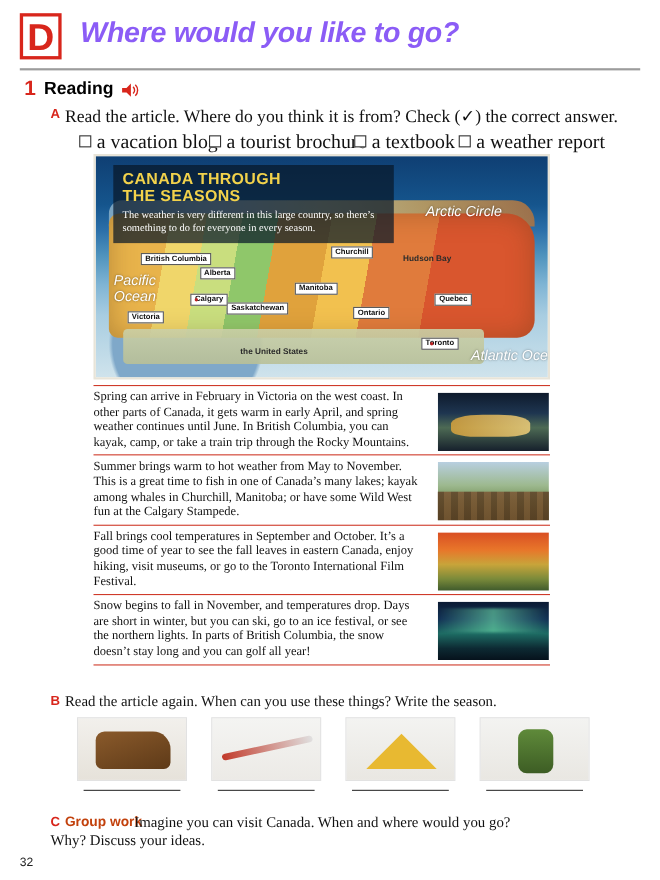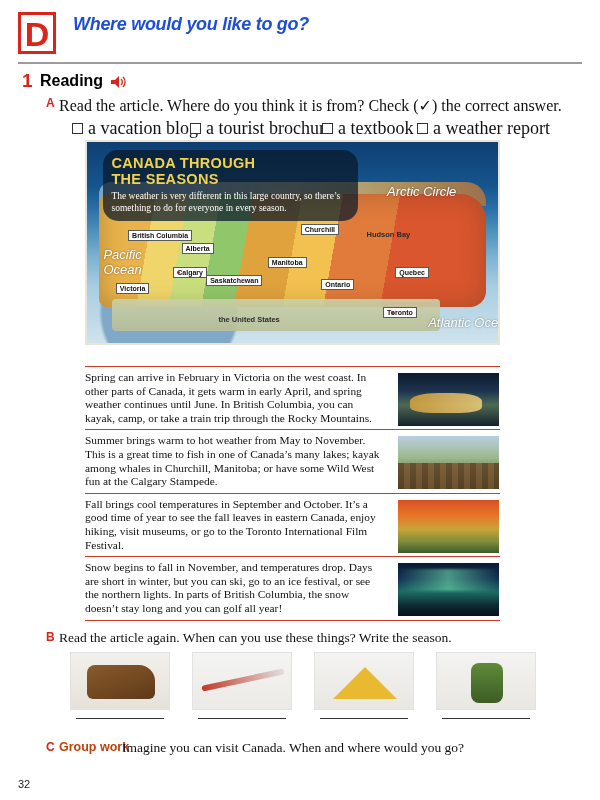--- a/index.html
+++ b/index.html
@@ -26,8 +26,8 @@
   }
   .unit-title{
     position:absolute;left:55px;top:4px;
-    color:#1d4ed8;font-family:"Liberation Sans",sans-serif;
-    font-style:italic;font-weight:bold;font-size:18px;letter-spacing:-0.3px;
+    color:#8b5cf6;font-family:"Liberation Sans",sans-serif;
+    font-style:italic;font-weight:bold;font-size:26px;letter-spacing:-0.3px;
   }
   .header-rule{
     position:absolute;left:18px;top:62px;width:564px;height:2px;background:#9c9c9c;

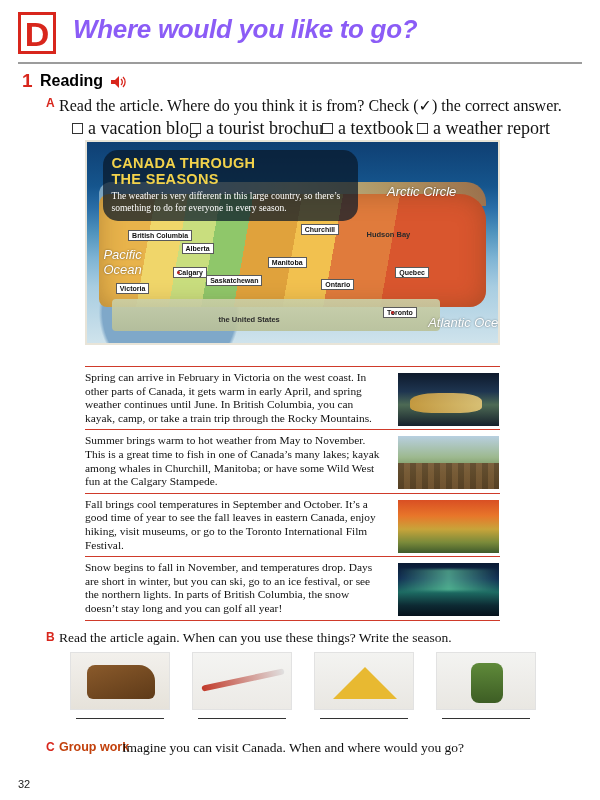--- a/index.html
+++ b/index.html
@@ -96,7 +96,7 @@
   }
   .map-banner{
     position:absolute;left:4%;top:4%;width:62%;
-    background:rgba(8,24,40,.72);padding:5px 8px 7px 8px;box-sizing:border-box;border-radius:15px;
+    background:rgba(8,24,40,.72);padding:5px 8px 7px 8px;box-sizing:border-box;
   }
   .map-banner h3{
     margin:0;color:#f2d24b;font-family:"Liberation Sans",sans-serif;

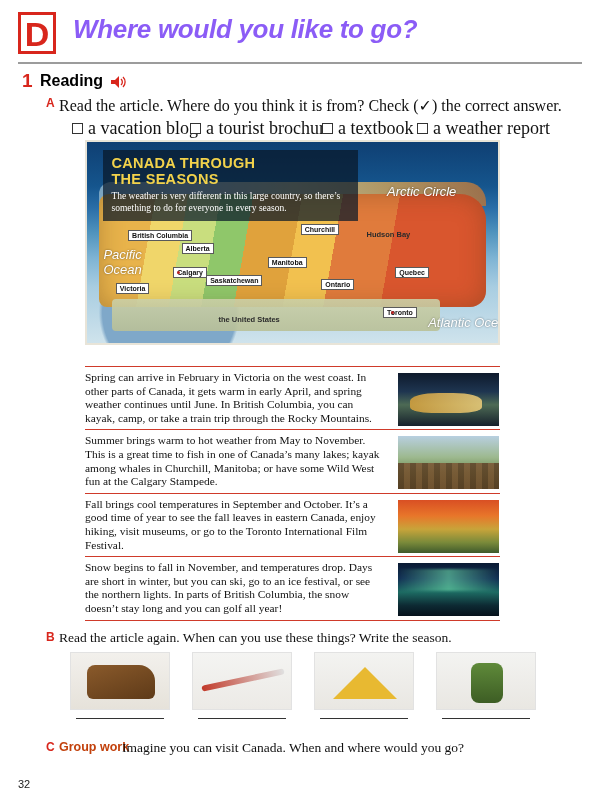--- a/index.html
+++ b/index.html
@@ -127,7 +127,7 @@
     position:relative;min-height:62px;border-bottom:1px solid #cf3a2a;
     padding:4px 0 4px 0;box-sizing:border-box;
   }
-  .season-row:first-child{border-top:1px solid #cf3a2a;margin-top:16px;}
+  .season-row:first-child{border-top:1px solid #cf3a2a;}
   .season-row p{
     margin:0;width:296px;font-size:11.4px;line-height:13.6px;text-align:left;
   }

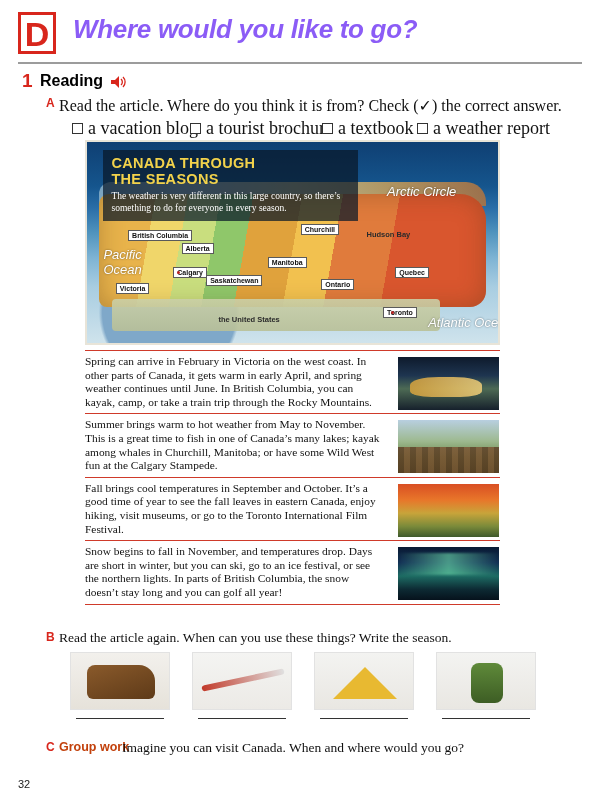--- a/index.html
+++ b/index.html
@@ -314,6 +314,7 @@
   <div class="ex-c-label">C</div>
   <div class="ex-c-group">Group work</div>
   <div class="ex-c-text">Imagine you can visit Canada. When and where would you go?</div>
+  <div class="ex-c-text2">Why? Discuss your ideas.</div>
 
   <div class="page-num">32</div>
 </div>

